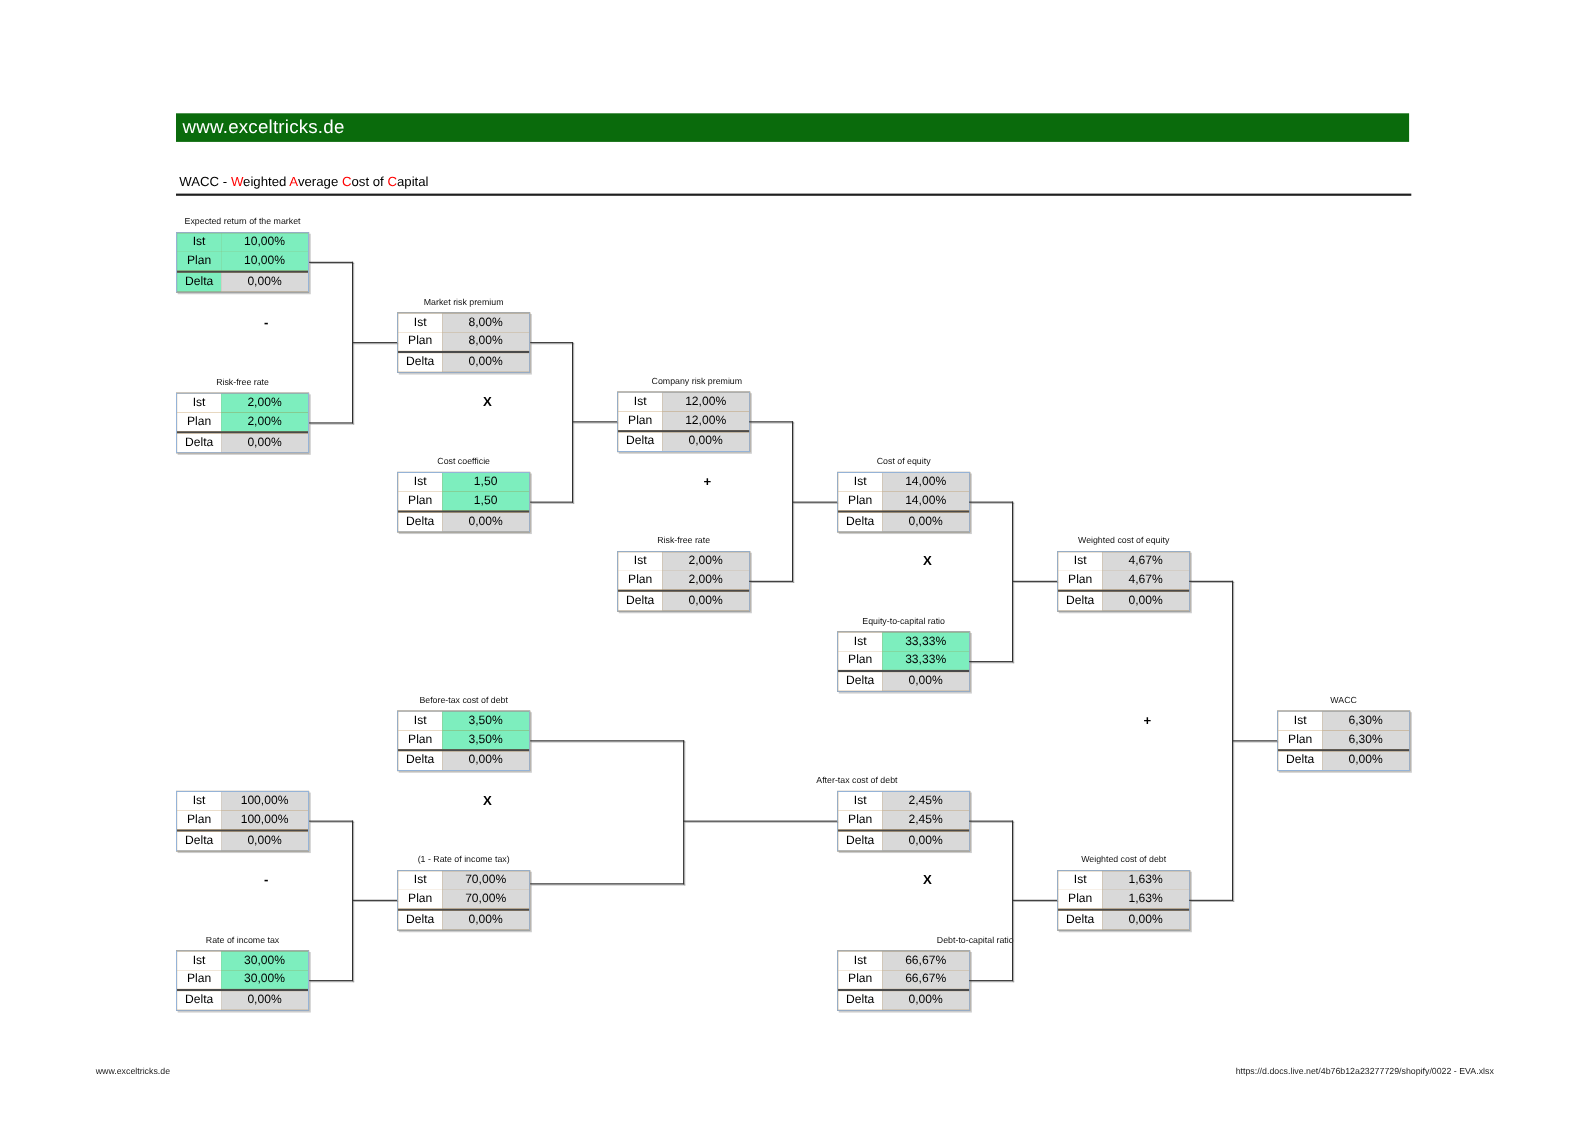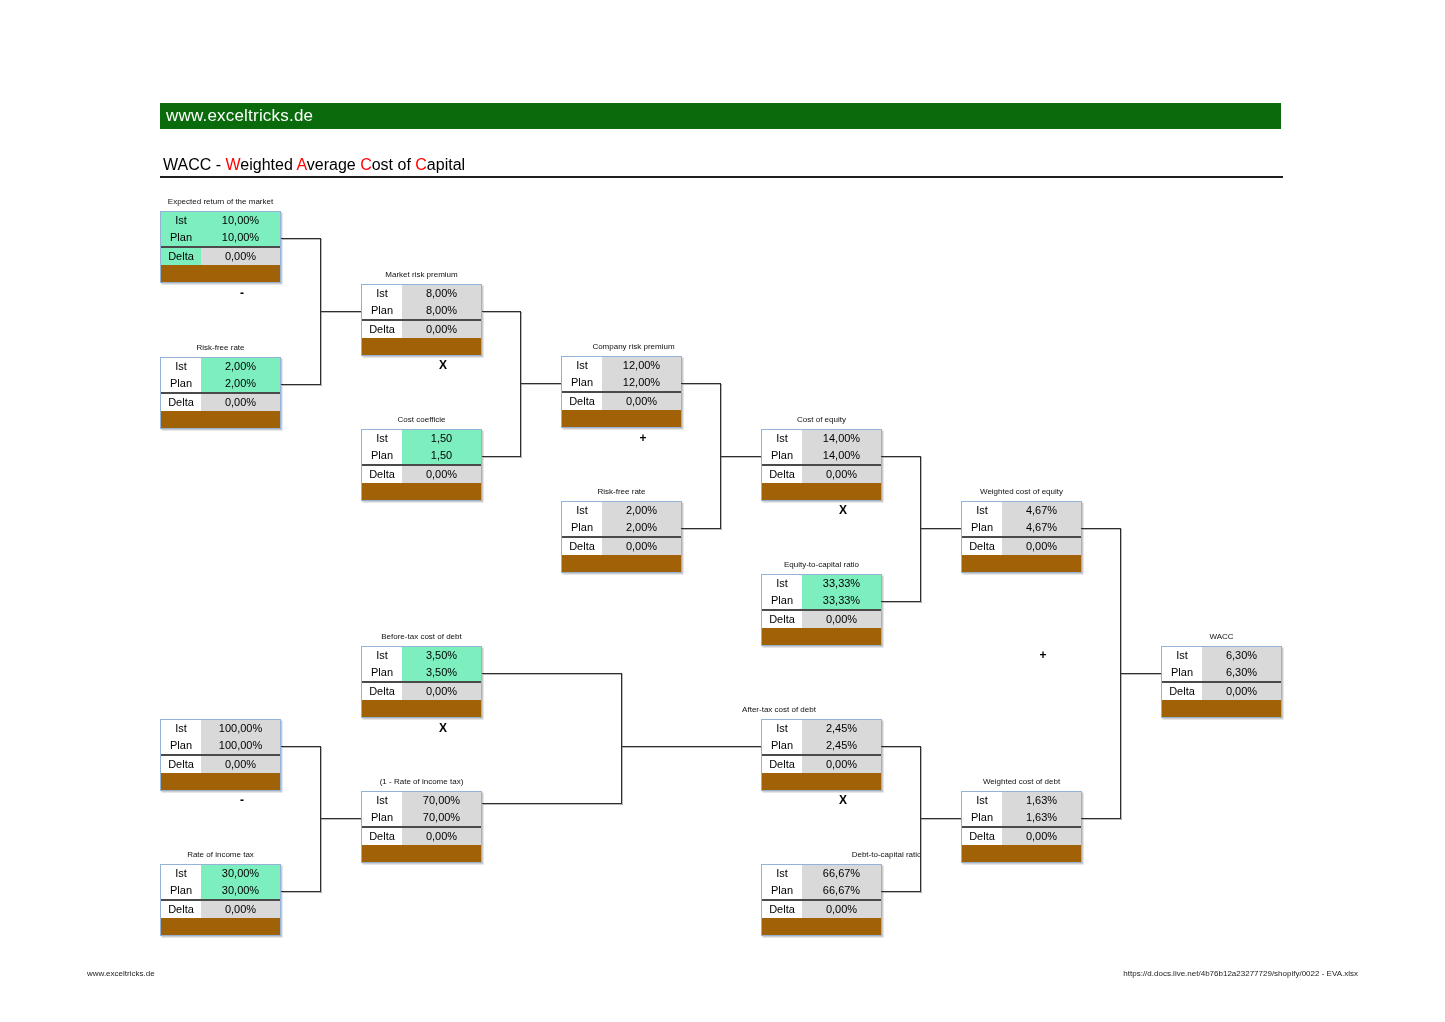--- a/index.html
+++ b/index.html
@@ -12,7 +12,7 @@
     background:var(--header-green,#0a6b0c);display:flex;align-items:center;
   }
   .header-bar span{color:#fff;font-size:17px;padding-left:6px;letter-spacing:.2px;}
-  .page-title{position:absolute;left:163px;top:155px;font-size:16px;line-height:20px;}
+  .page-title{position:absolute;left:163px;top:155px;font-size:12px;line-height:20px;}
   .page-title .red{color:var(--accent-red,#ff0000);}
   .title-underline{position:absolute;left:160px;top:176px;width:1123px;height:2px;background:#1f1f1f;}
   .diagram{position:absolute;left:0;top:0;width:100%;height:100%;}

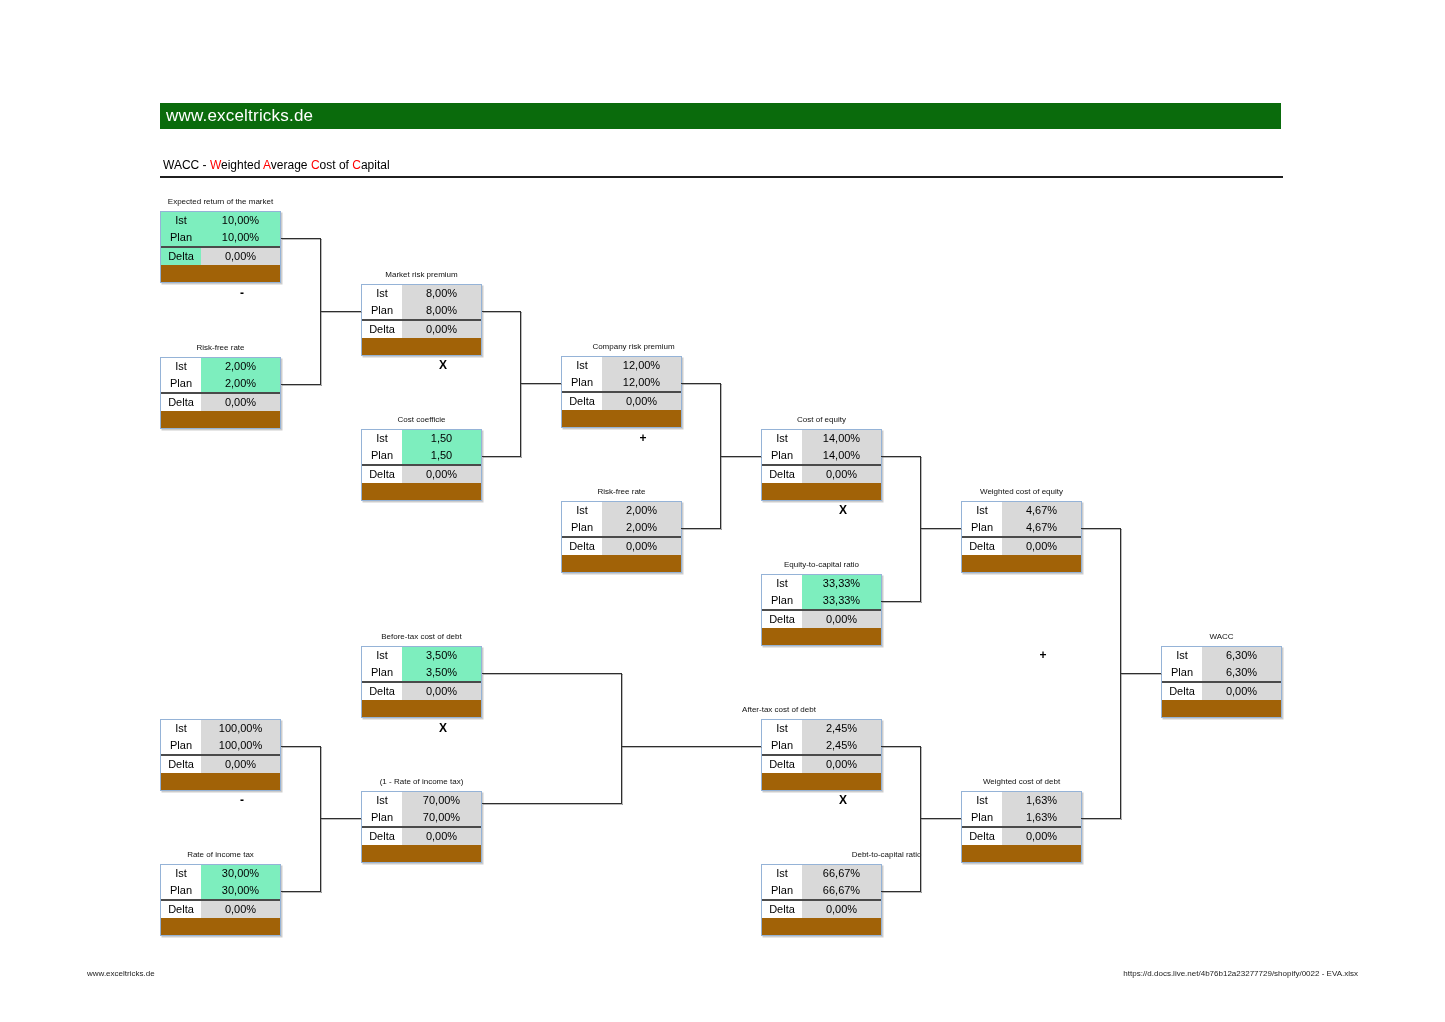--- a/index.html
+++ b/index.html
@@ -21,7 +21,7 @@
     white-space:nowrap;
   }
   .nodebox{
-    position:absolute;width:121px;height:72px;box-sizing:border-box;
+    position:absolute;width:121px;height:55px;box-sizing:border-box;
     border:1px solid var(--box-border,#95B3D7);background:#a16207;
     box-shadow:1.5px 1.5px 0 rgba(120,120,120,0.38);
   }

